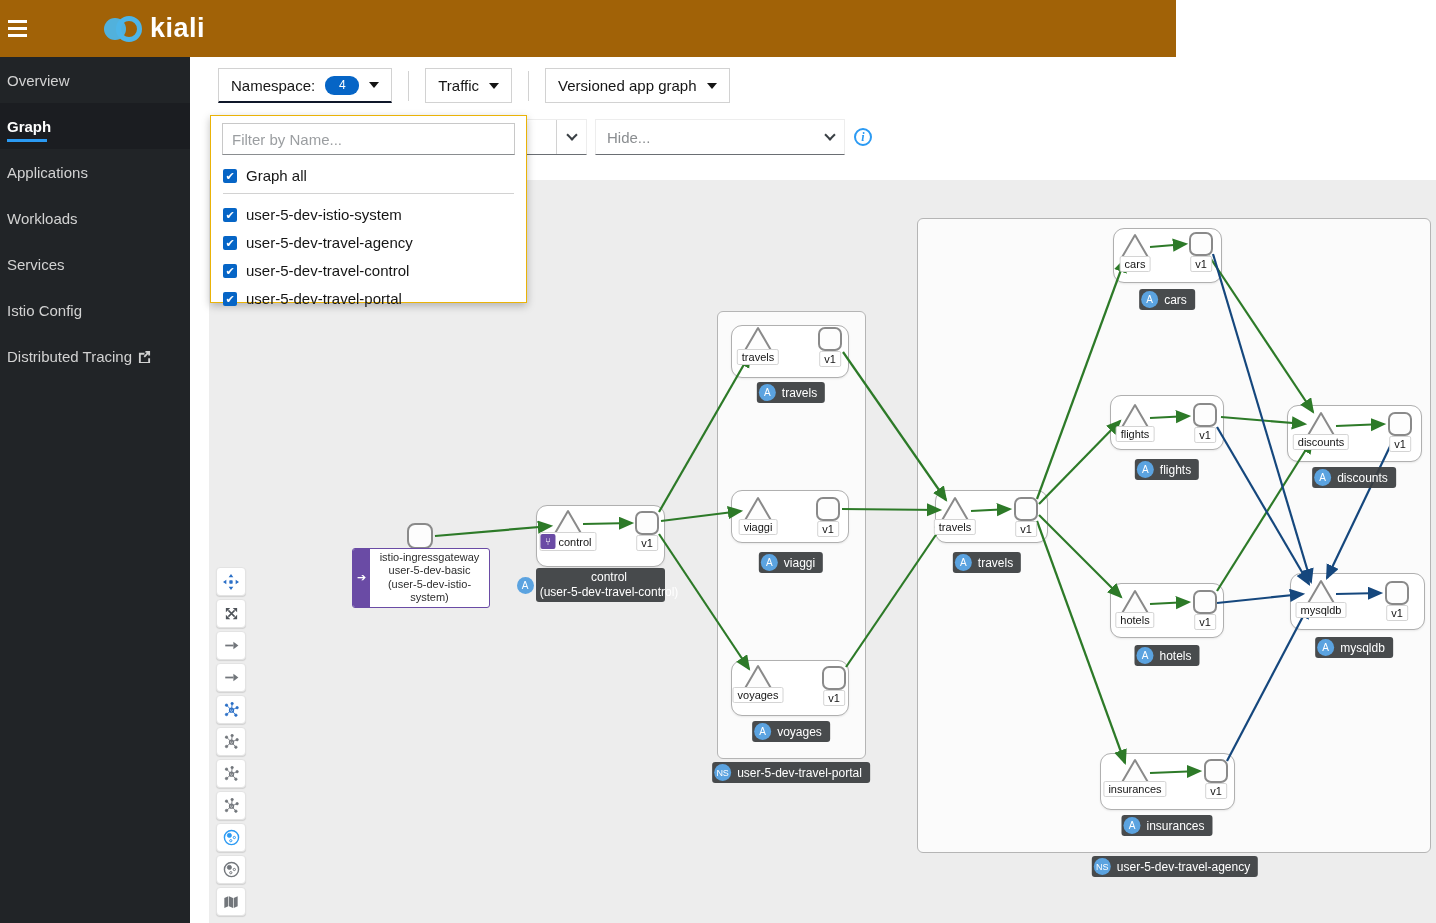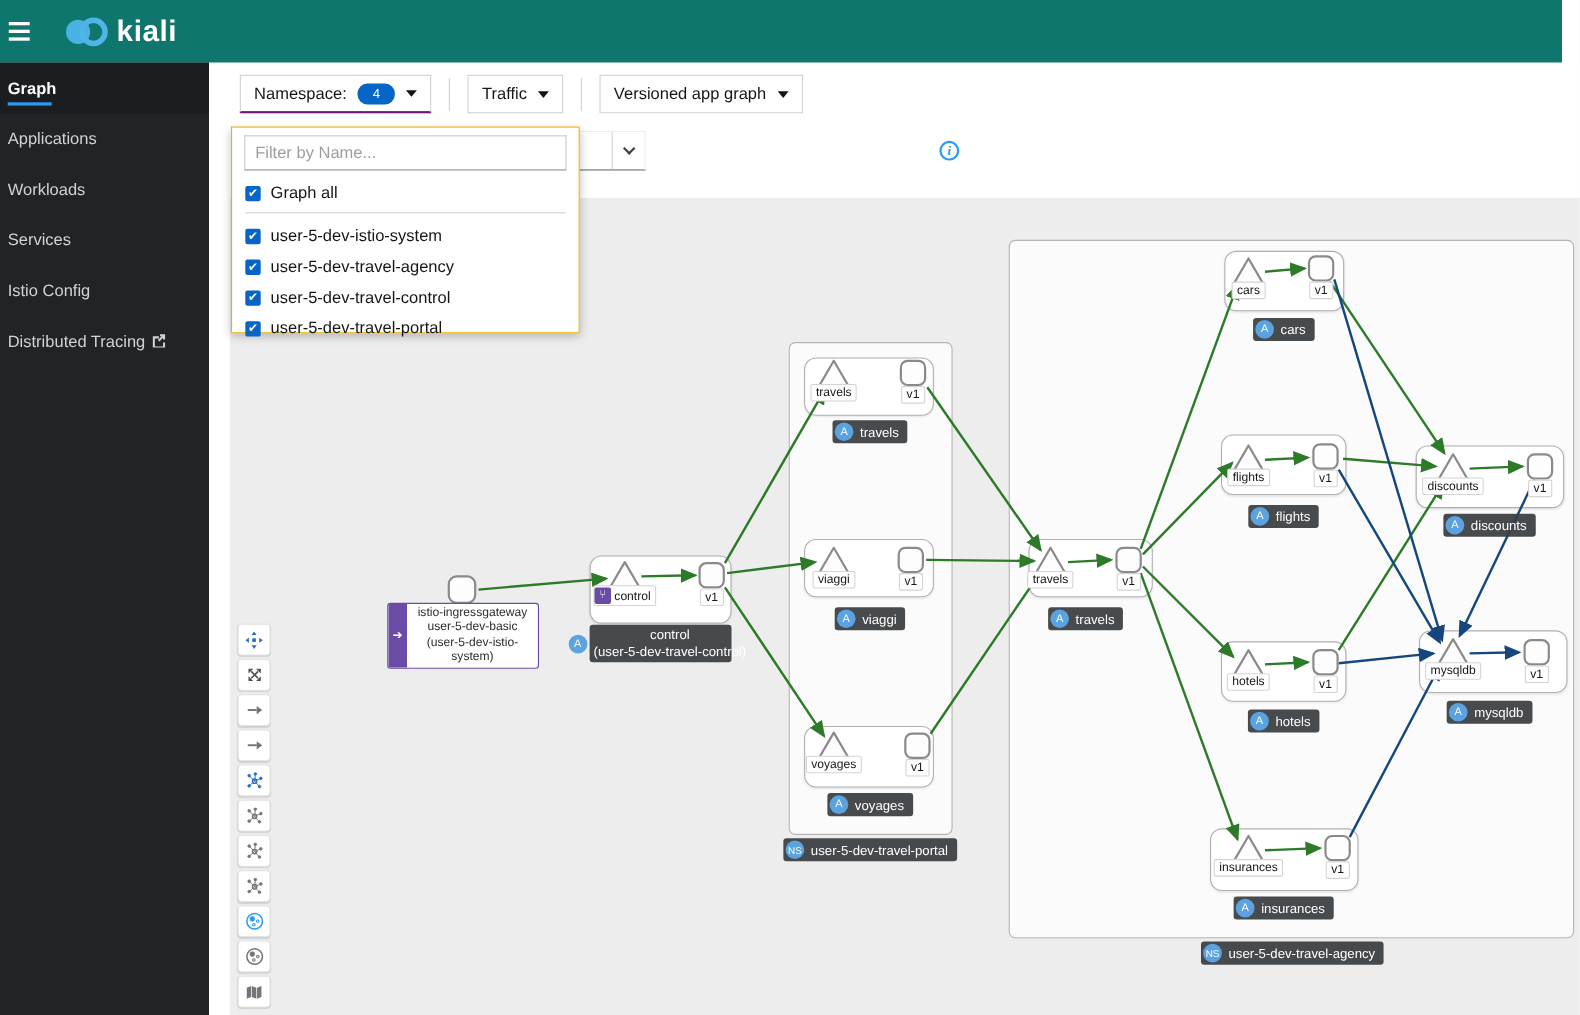--- a/index.html
+++ b/index.html
@@ -7,7 +7,7 @@
               font-family:"Liberation Sans", sans-serif; }
 
   
-  .masthead { position:absolute; left:0; top:0; width:1420px; height:57px; background:#0f766e; display:flex; align-items:center; }
+  .masthead { position:absolute; left:0; top:0; width:1176px; height:57px; background:#a16207; display:flex; align-items:center;gap:44px; }
   .hamburger { width:34px; height:30px; margin-left:8px; display:flex; flex-direction:column; justify-content:center; gap:4px; cursor:pointer; }
   .hamburger span { display:block; width:19px; height:3px; background:#fff; }
   .brand { display:flex; align-items:center; margin-left:18px; }

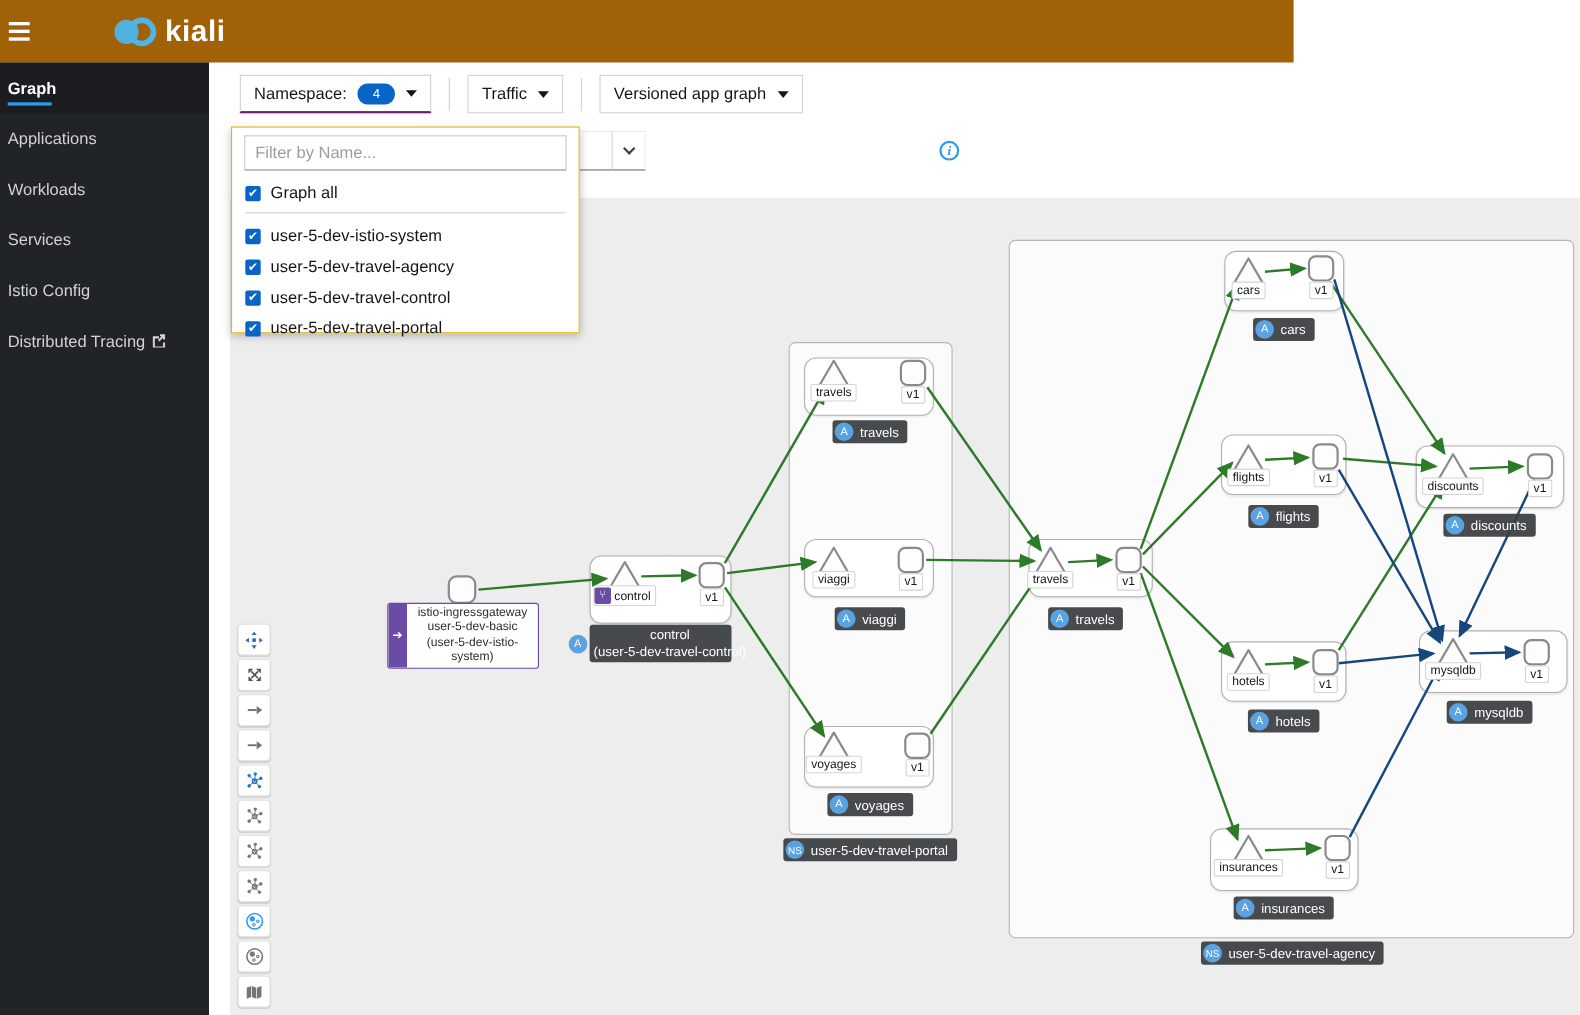--- a/index.html
+++ b/index.html
@@ -83,6 +83,7 @@
 </header>
 
 <nav class="sidebar">
+  <div class="nav-item">Overview</div>
   <div class="nav-item active">Graph</div>
   <div class="nav-item">Applications</div>
   <div class="nav-item">Workloads</div>

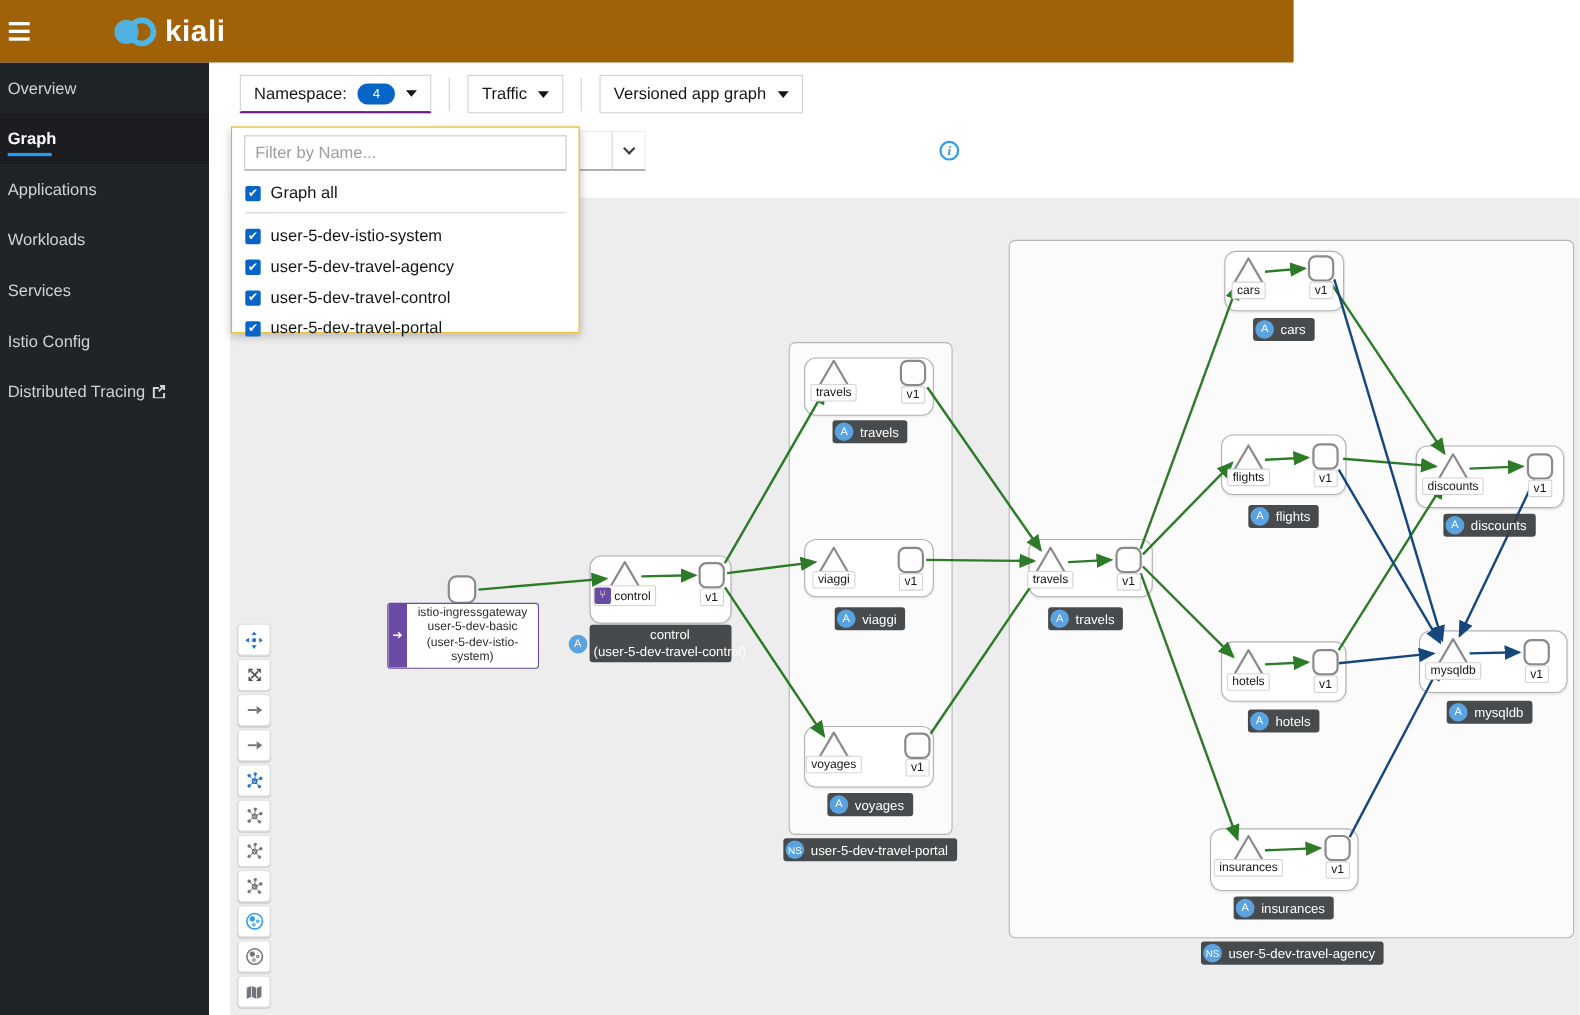--- a/index.html
+++ b/index.html
@@ -26,7 +26,7 @@
   .toolbar { position:absolute; left:190px; top:57px; width:1246px; height:123px; background:#fff; }
   .tb-row1 { position:absolute; left:28px; top:11px; display:flex; align-items:center; }
   .dd-btn { height:35px; display:flex; align-items:center; gap:10px; padding:0 12px; border:1px solid #d2d2d2; background:#fff; font-size:15px; color:#151515; cursor:pointer; }
-  .dd-btn.active-underline { border-bottom:2px solid #701a75;justify-content:flex-end; }
+  .dd-btn.active-underline { border-bottom:2px solid #0f172a;justify-content:flex-end; }
   .caret { width:0; height:0; border-left:5px solid transparent; border-right:5px solid transparent; border-top:6px solid #151515; }
   .count-badge { background:#0665c6; color:#fff; border-radius:9px; min-width:34px; height:19px; font-size:12px; display:flex; align-items:center; justify-content:center; padding:0 10px; }
   .tb-sep { width:1px; height:30px; background:#d2d2d2; margin:0 16px; }

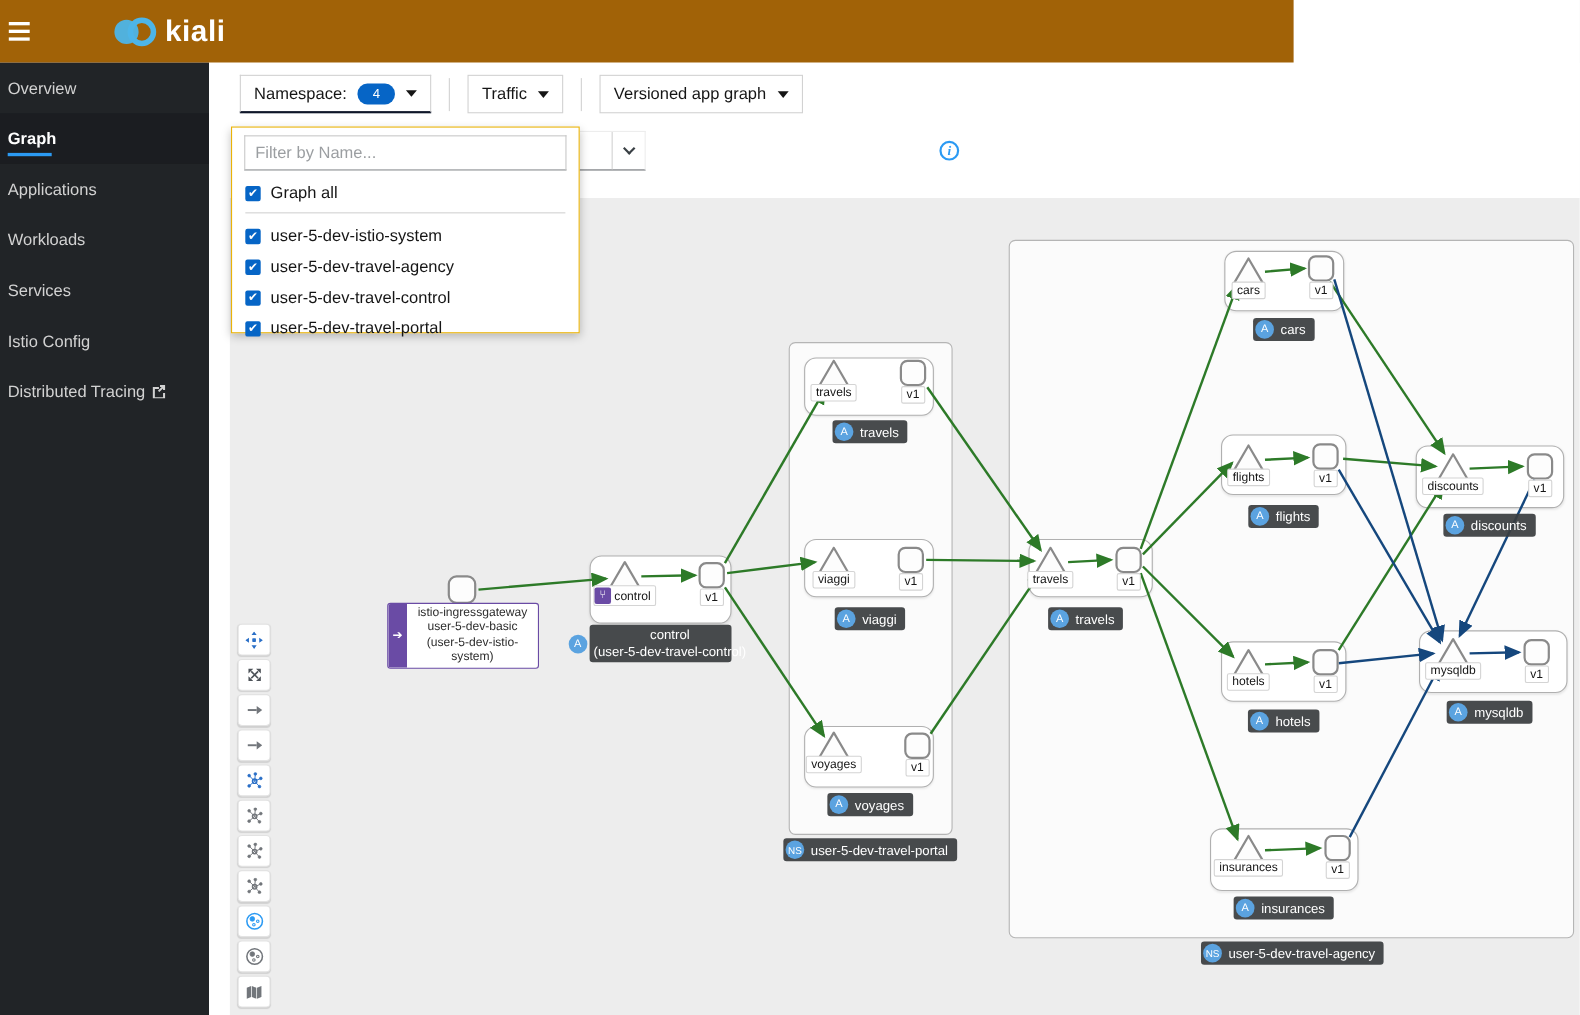--- a/index.html
+++ b/index.html
@@ -120,6 +120,10 @@
       <span class="chev-box">
           <i></i>
         </span>
+    </div>
+    <div class="pf-select sel-hide">
+      <span>Hide...</span>
+      <span class="chev"></span>
     </div>
     <div class="info-icon">i</div>
   </div>

